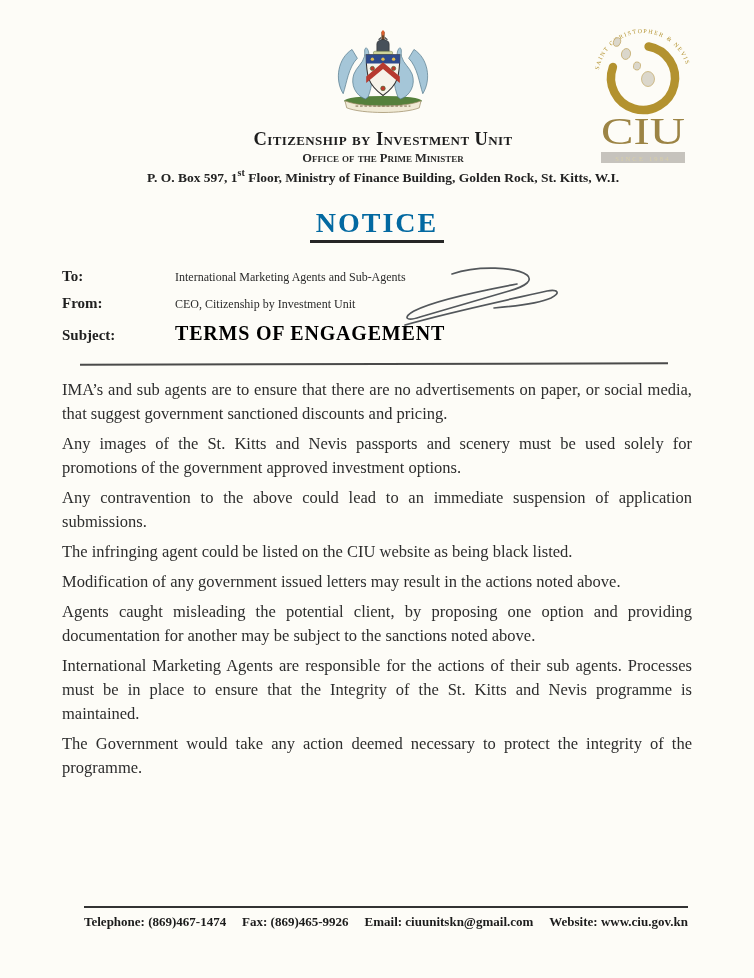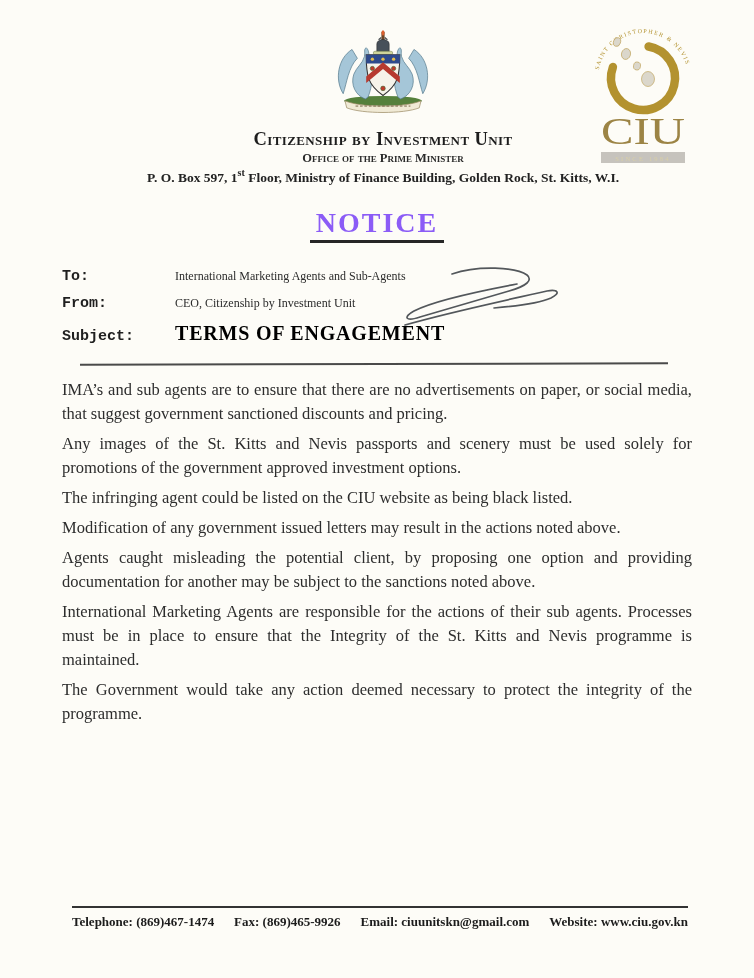--- a/index.html
+++ b/index.html
@@ -56,7 +56,7 @@
     font-size: 28px;
     font-weight: 700;
     letter-spacing: 2px;
-    color: #8b5cf6;
+    color: #0369a1;
     border-bottom: 3px solid #262626;
     padding: 0 6px 1px 6px;
   }

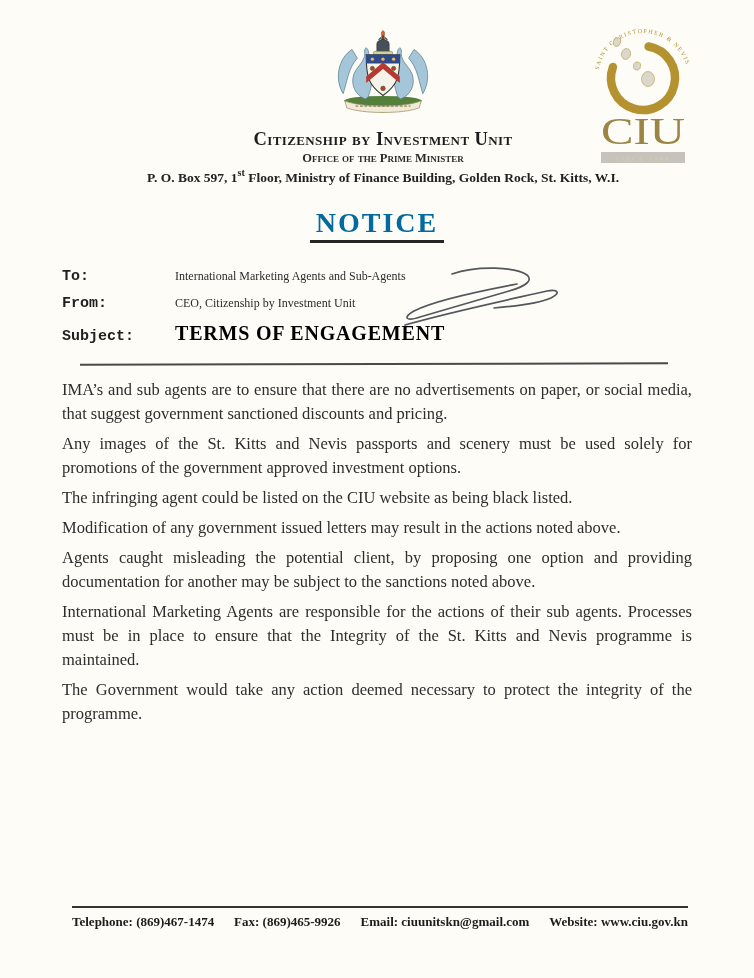--- a/index.html
+++ b/index.html
@@ -64,7 +64,7 @@
   
   .meta { position: relative; margin: 25px 62px 0 62px; }
   .meta-row { display: grid; grid-template-columns: 113px 1fr; margin-bottom: 10px; align-items: baseline; }
-  .meta-label { font-weight: 700; font-size: 15px; color: #1f1f1f; font-family: Liberation Mono, monospace; }
+  .meta-label { font-weight: 700; font-size: 15px; color: #1f1f1f; }
   .meta-value { font-size: 12px; color: #2b2b2b; }
   .meta-row.subject .meta-value { font-size: 20px; font-weight: 700; letter-spacing: 0.8px; color: #000000; }
   .signature { position: absolute; left: 328px; top: -6px; pointer-events: none; }

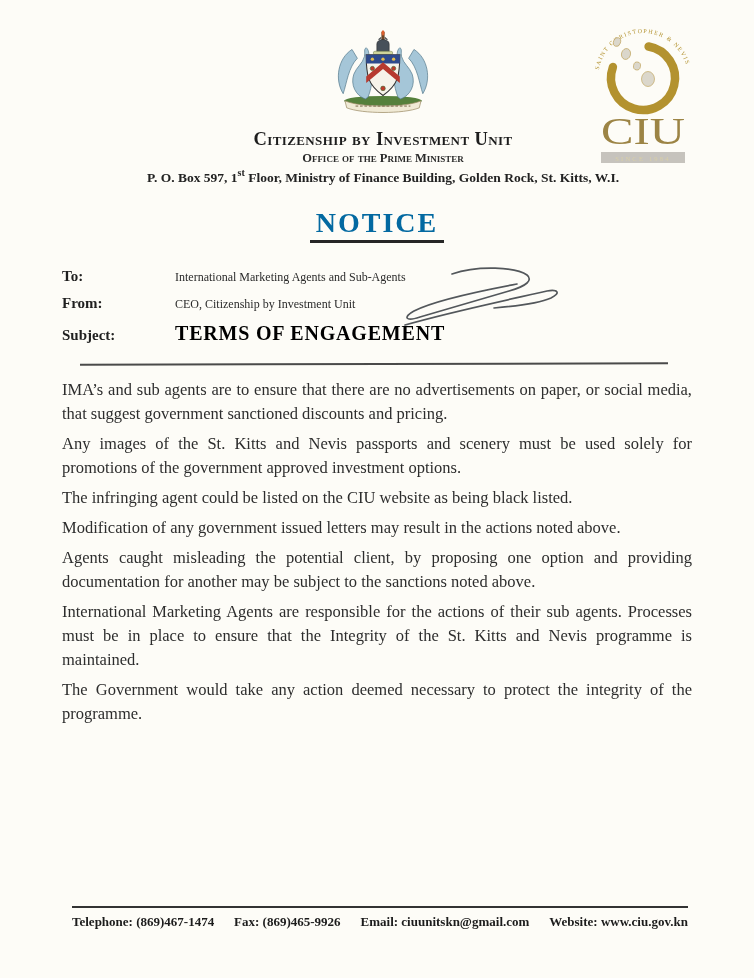--- a/index.html
+++ b/index.html
@@ -201,6 +201,7 @@
   <div class="body-text">
     <p>IMA’s and sub agents are to ensure that there are no advertisements on paper, or social media, that suggest government sanctioned discounts and pricing.</p>
     <p>Any images of the St. Kitts and Nevis passports and scenery must be used solely for promotions of the government approved investment options.</p>
+    <p>Any contravention to the above could lead to an immediate suspension of application submissions.</p>
     <p>The infringing agent could be listed on the CIU website as being black listed.</p>
     <p>Modification of any government issued letters may result in the actions noted above.</p>
     <p>Agents caught misleading the potential client, by proposing one option and providing documentation for another may be subject to the sanctions noted above.</p>

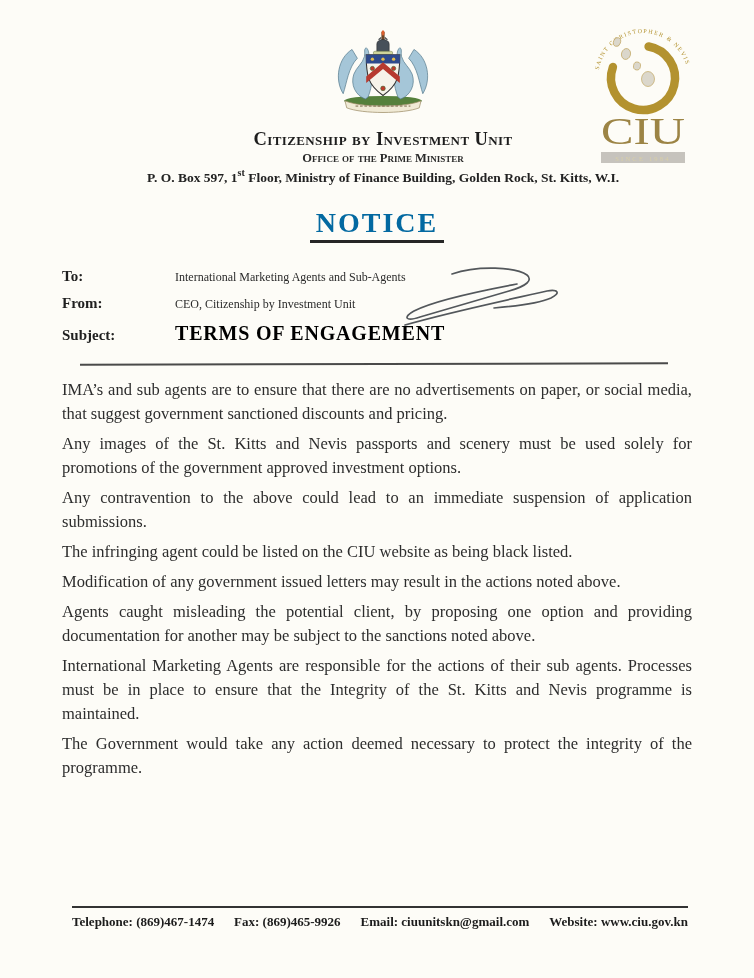--- a/index.html
+++ b/index.html
@@ -92,7 +92,7 @@
   .footer {
     position: absolute;
     top: 906px;
-    left: 72px;
+    left: 84px;
     right: 66px;
     border-top: 2px solid #333;
     padding-top: 6px;

